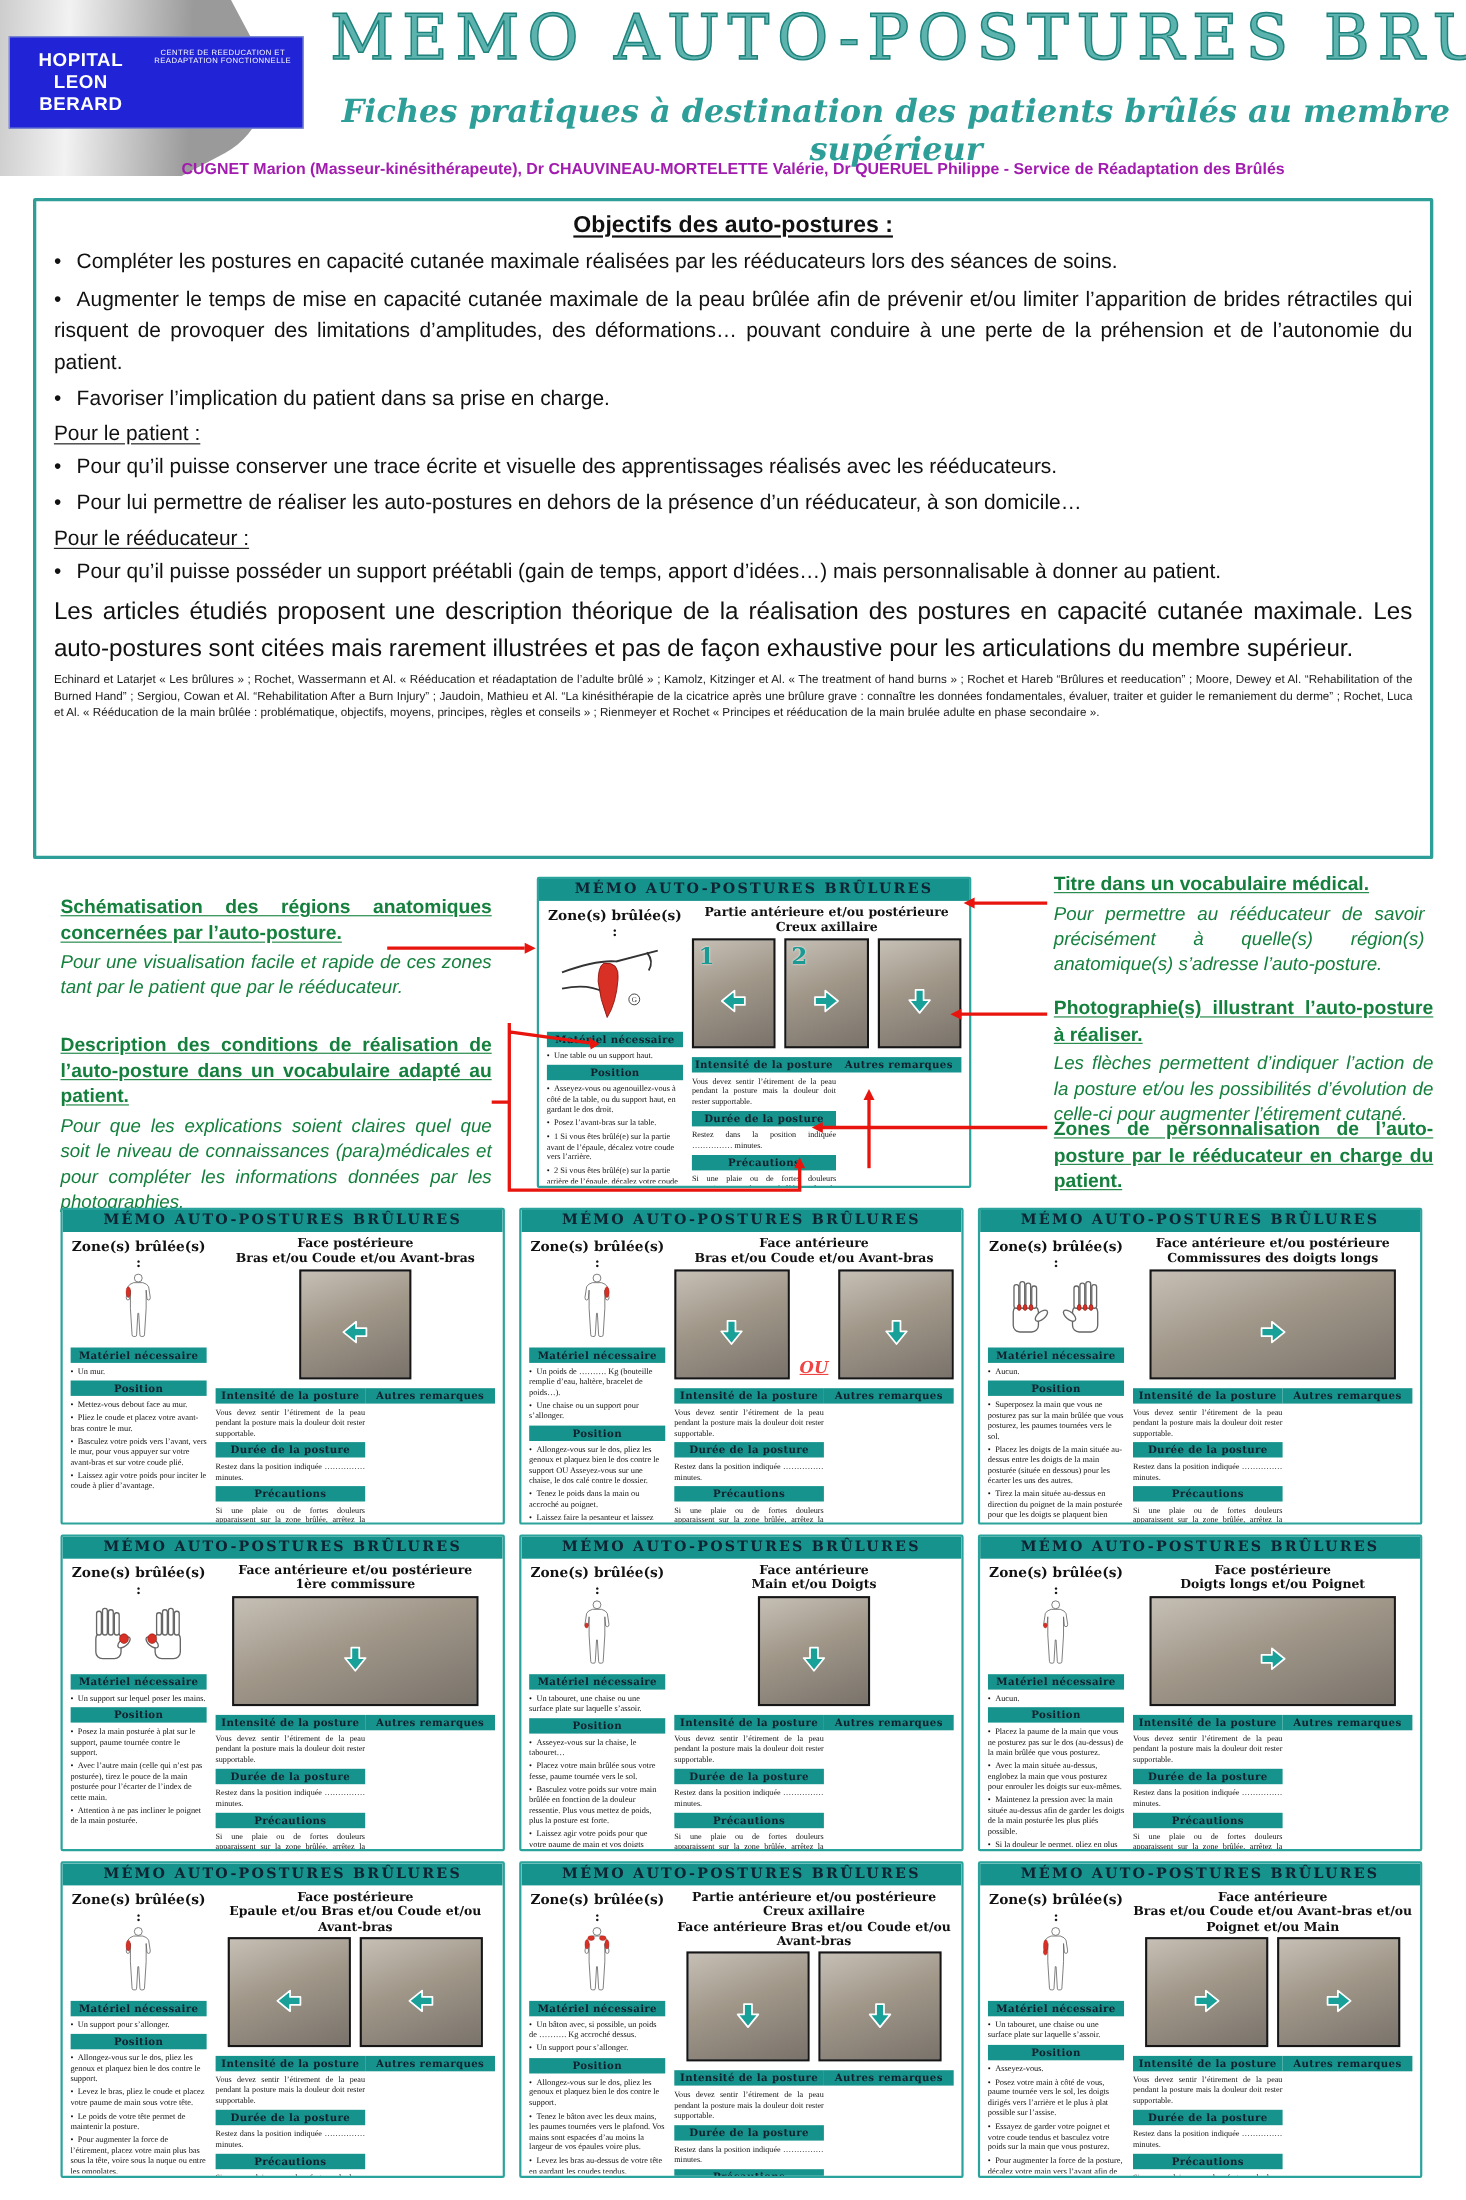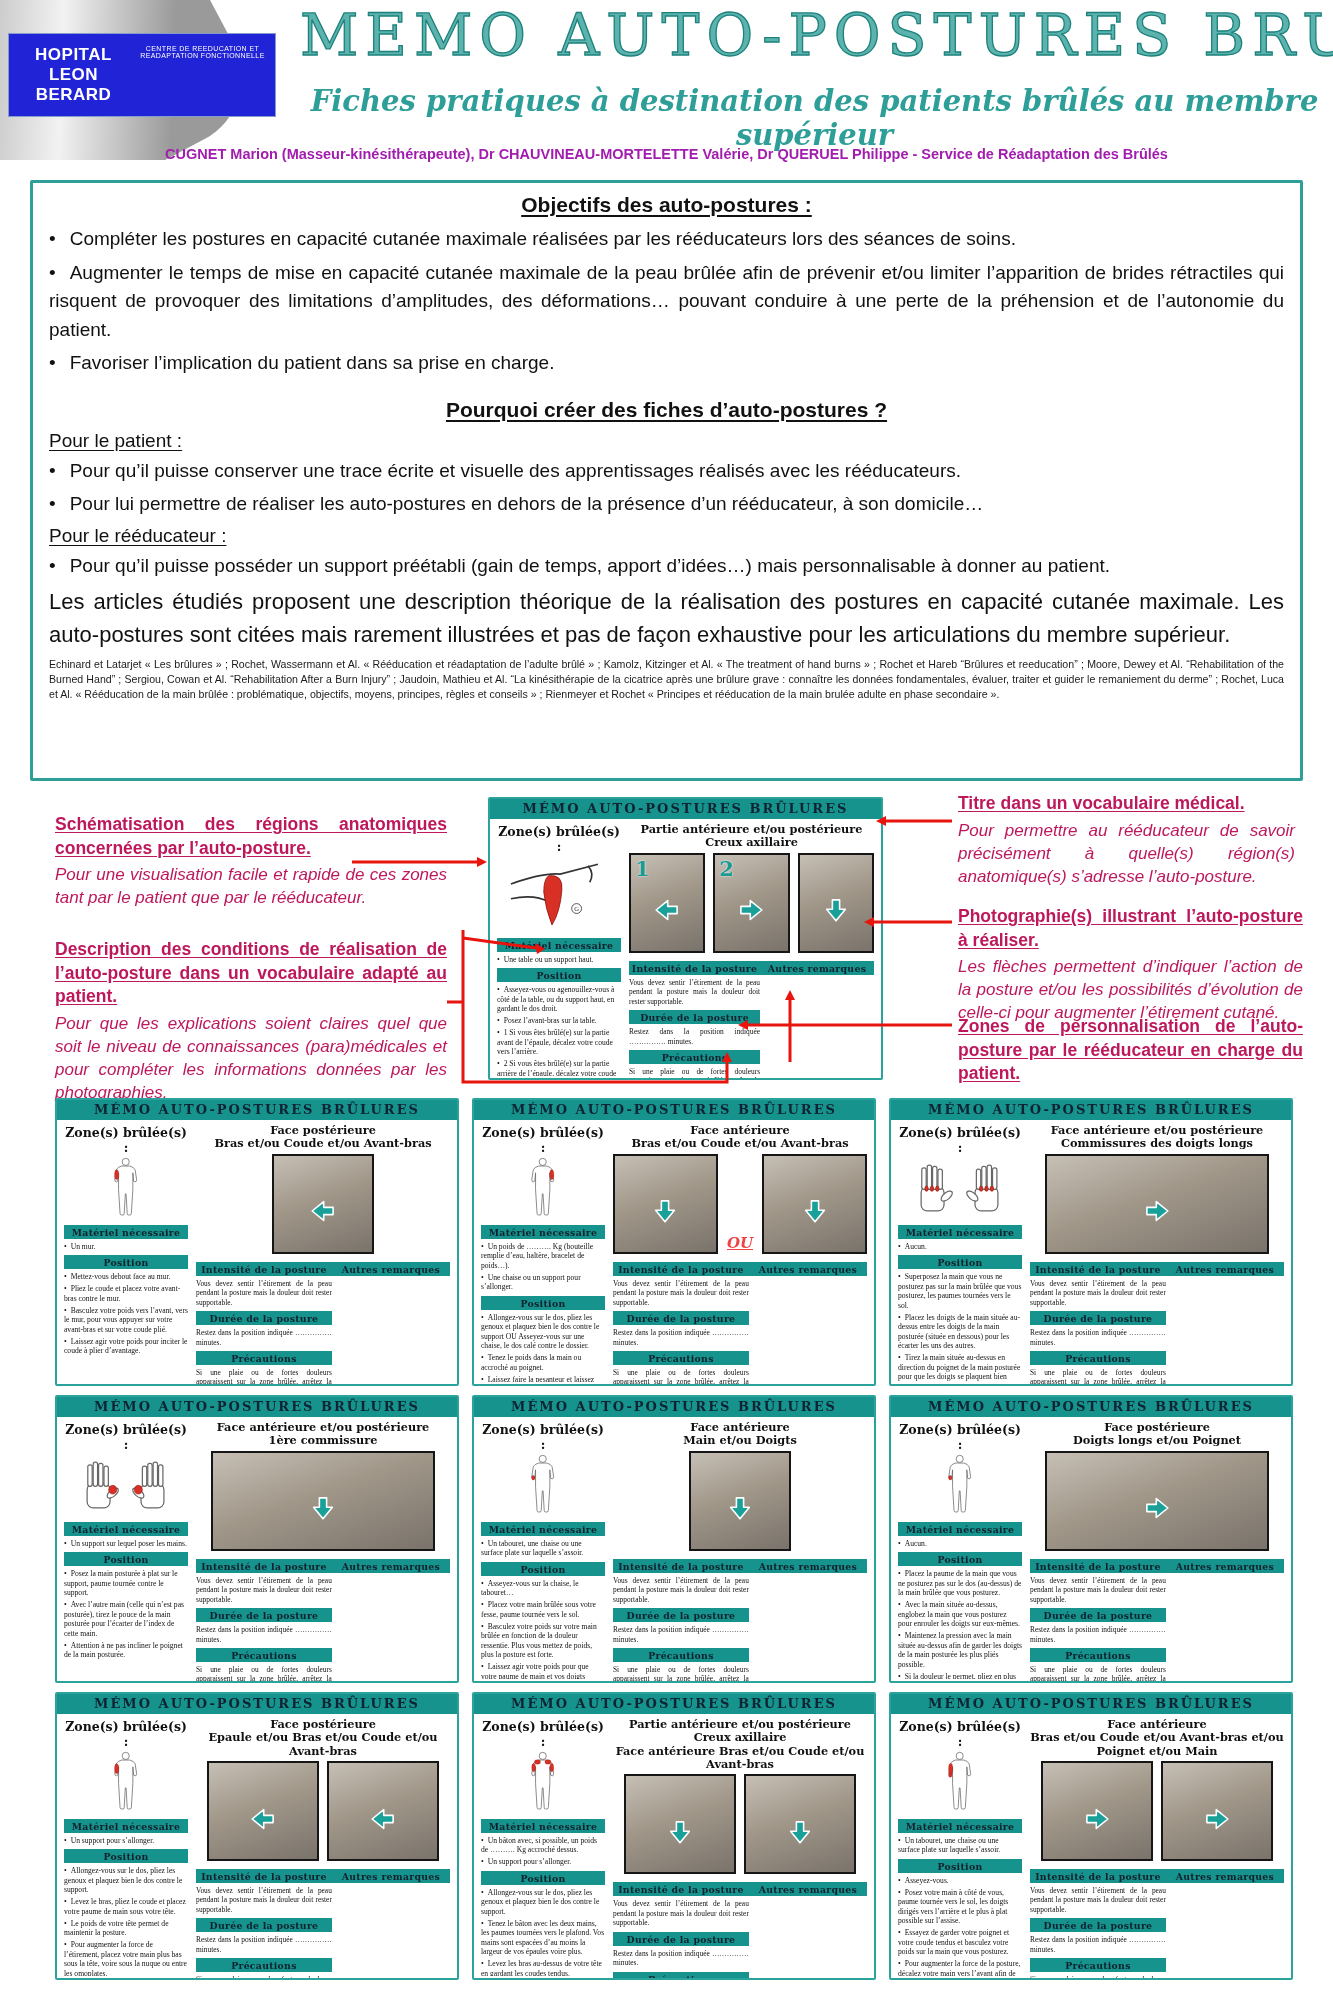--- a/index.html
+++ b/index.html
@@ -113,7 +113,6 @@
     <li>Augmenter le temps de mise en capacité cutanée maximale de la peau brûlée afin de prévenir et/ou limiter l’apparition de brides rétractiles qui risquent de provoquer des limitations d’amplitudes, des déformations… pouvant conduire à une perte de la préhension et de l’autonomie du patient.</li>
     <li>Favoriser l’implication du patient dans sa prise en charge.</li>
   </ul>
-  <div class="sec-title why-title">Pourquoi créer des fiches d’auto-postures ?</div>
   <div class="subhead">Pour le patient :</div>
   <ul class="big-list">
     <li>Pour qu’il puisse conserver une trace écrite et visuelle des apprentissages réalisés avec les rééducateurs.</li>

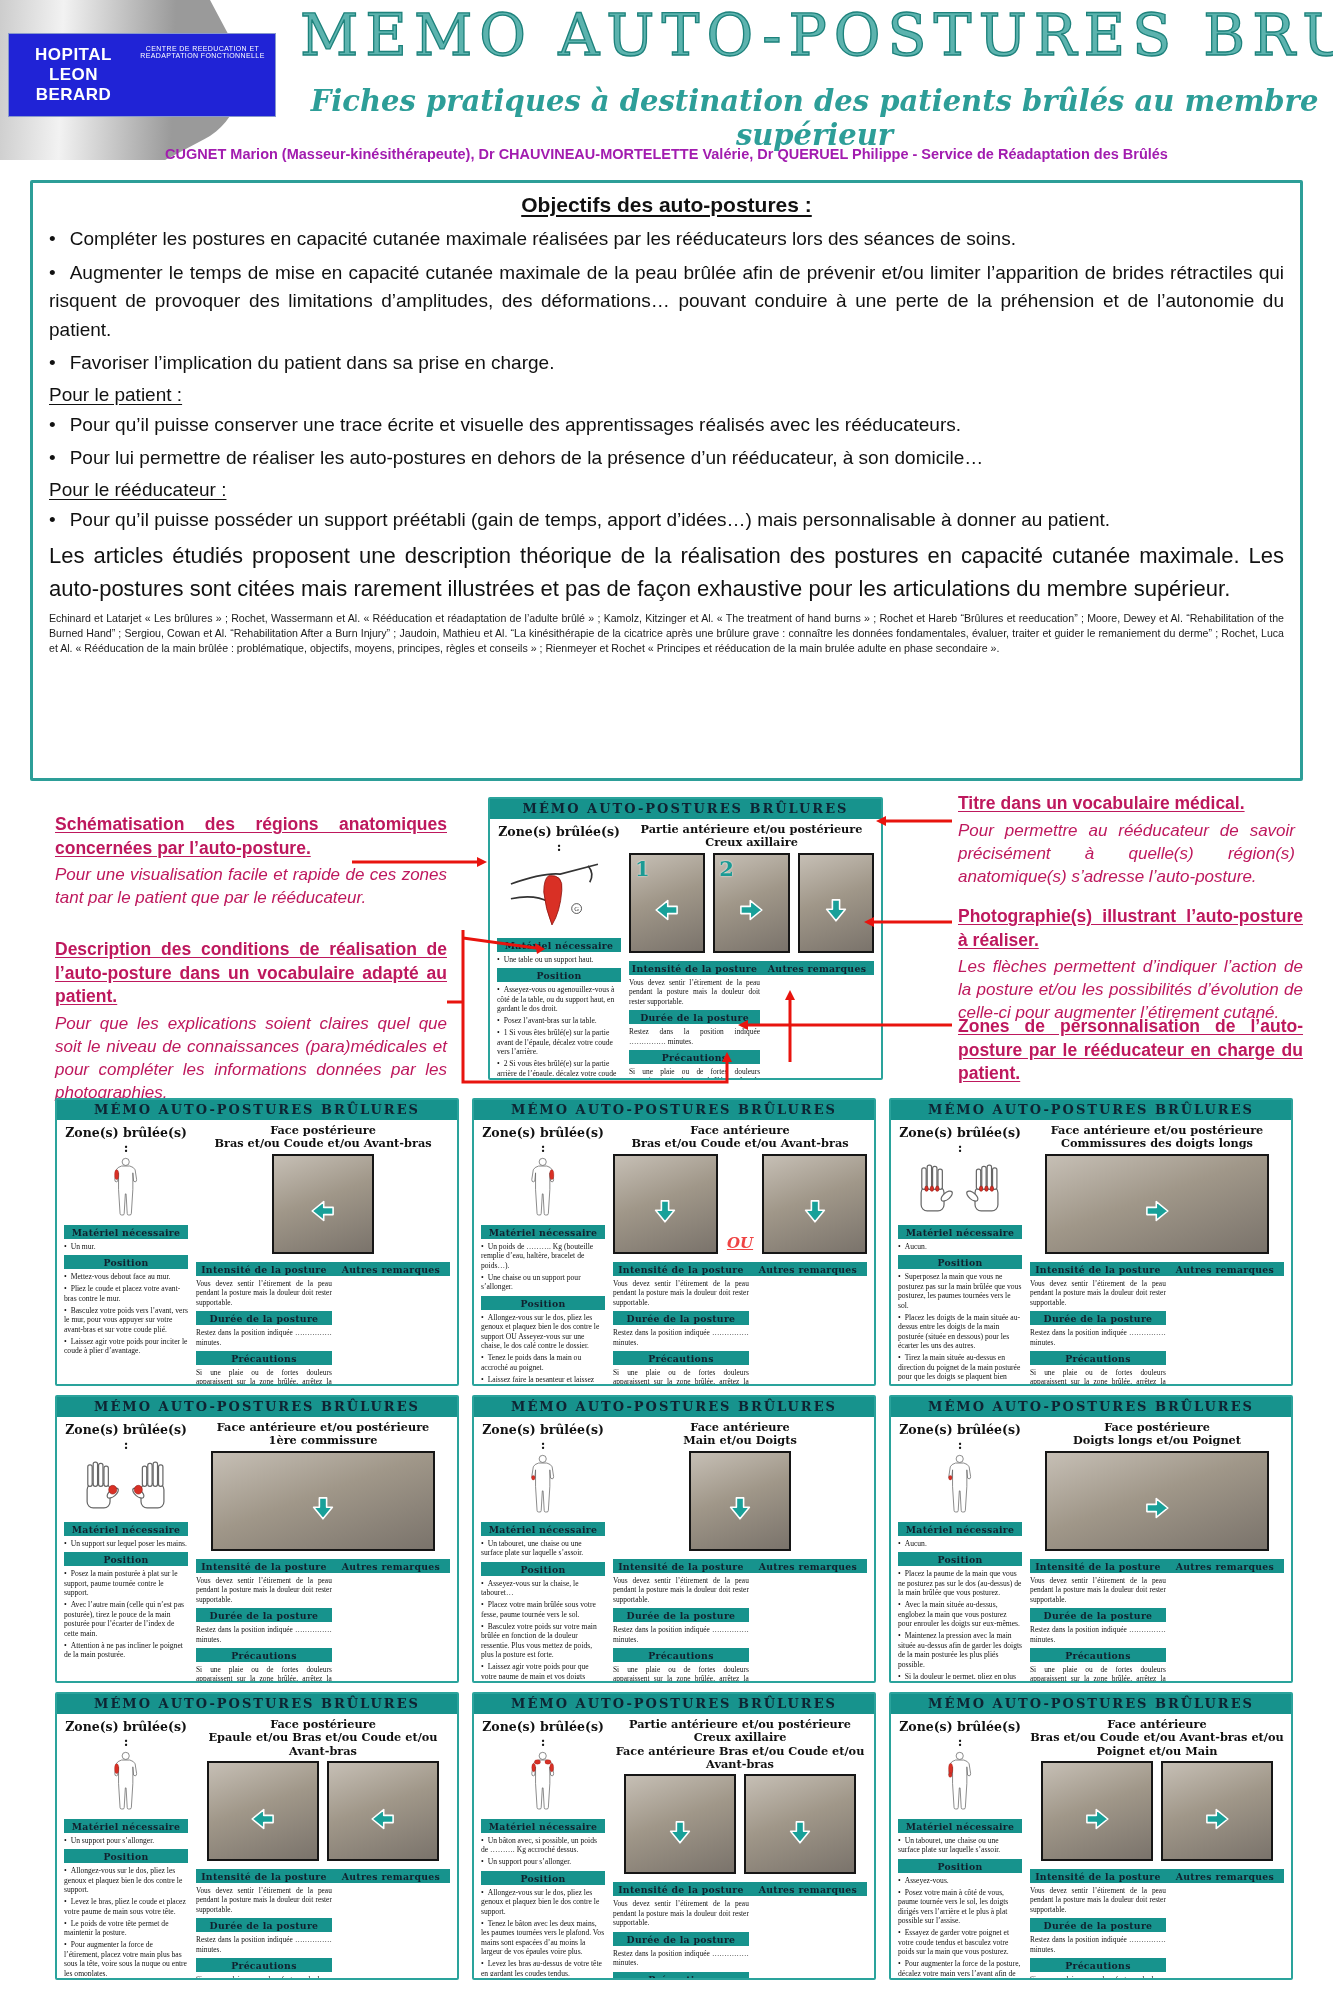--- a/index.html
+++ b/index.html
@@ -38,7 +38,7 @@
   .refs{font-size:10.6px;line-height:1.4;text-align:justify;color:#1b1b1b;margin:2px 0 0;}
   .why-title{margin-top:20px;}
   
-  .ann{position:absolute;color:#be185d;}
+  .ann{position:absolute;color:#15803d;}
   .ann-head{font-weight:bold;font-size:17.5px;line-height:1.35;text-decoration:underline;
     text-underline-offset:2px;text-align:justify;}
   .ann-body{font-style:italic;font-size:17px;line-height:1.35;text-align:justify;margin-top:4px;}

